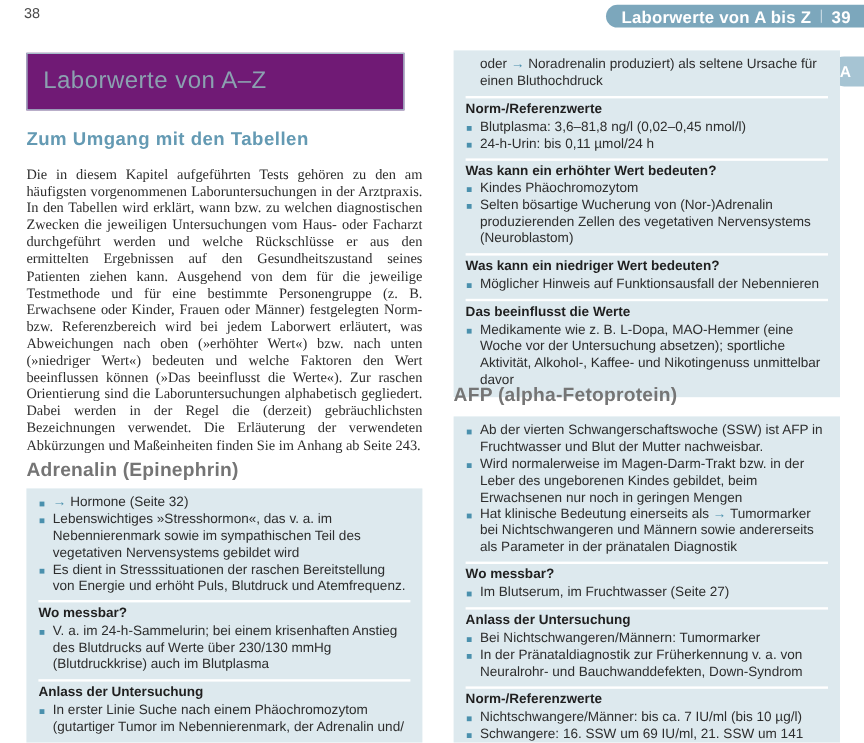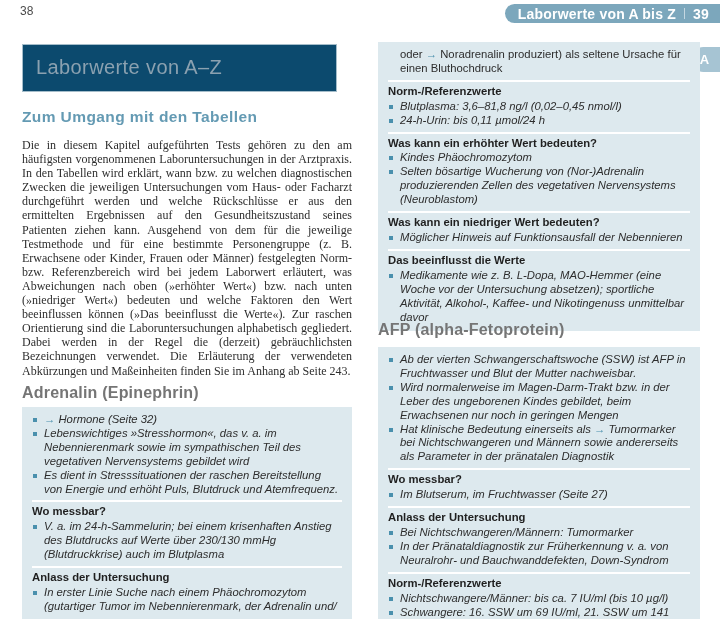--- a/index.html
+++ b/index.html
@@ -23,7 +23,7 @@
   
   .titlebox { position:absolute; top:44px; left:0; right:15px; border:1px solid #a5bdca;
               padding:11px 13px 12px; font-size:20px; color:#8ba1b0; letter-spacing:.4px;
-              background:#0c4a6e; }
+              background:#701a75; }
   .h-teal { position:absolute; top:108px; left:0; margin:0; font-size:15.5px; font-weight:bold;
             color:#649ab3; letter-spacing:.4px; }
   .intro { position:absolute; top:138px; left:0; right:0; margin:0;

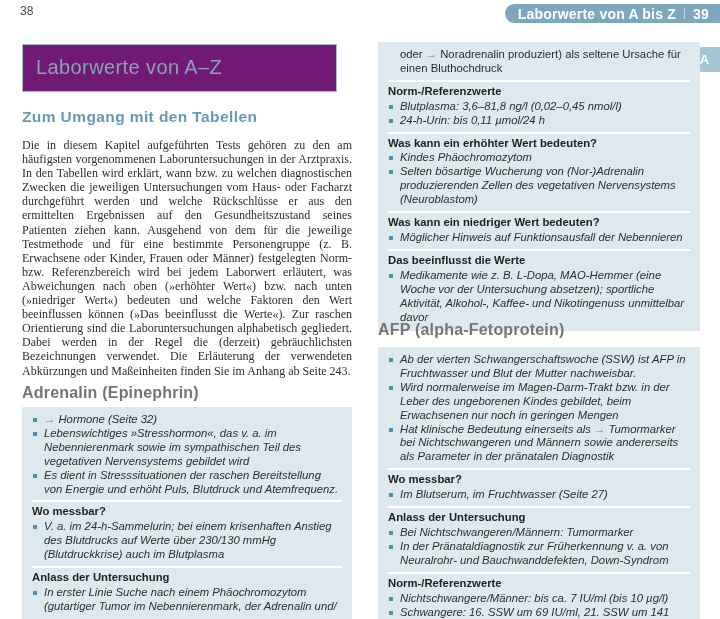--- a/index.html
+++ b/index.html
@@ -43,7 +43,7 @@
   .sec h4 { margin:0 0 1px; font-size:11.3px; font-weight:bold; color:#1f1f1f; }
   .li { display:flex; }
   .sq { flex:none; width:4px; height:4px; background:#4a90ad; margin:5px 7px 0 1px; }
-  .t  { flex:1;font-style:italic; }
+  .t  { flex:1; }
   .arr { color:#4a90ad; }
   .cont { padding-left:12px; }
 </style>

